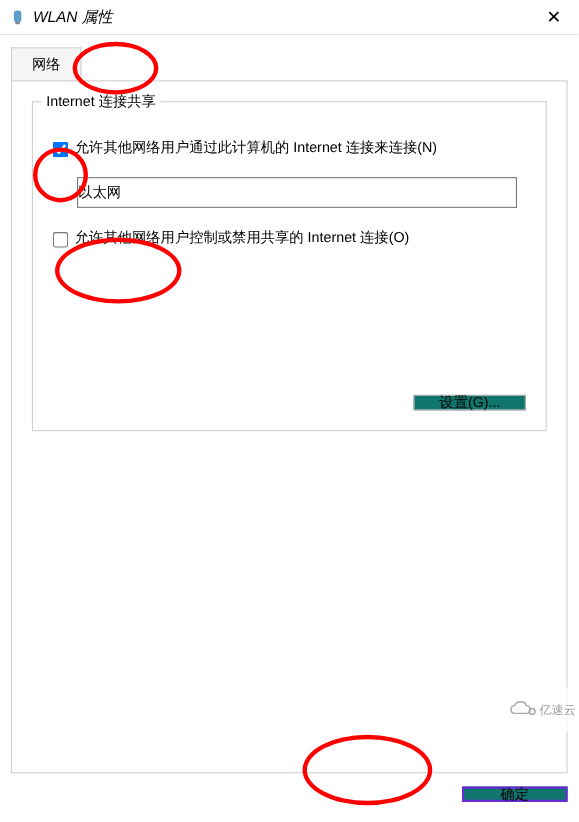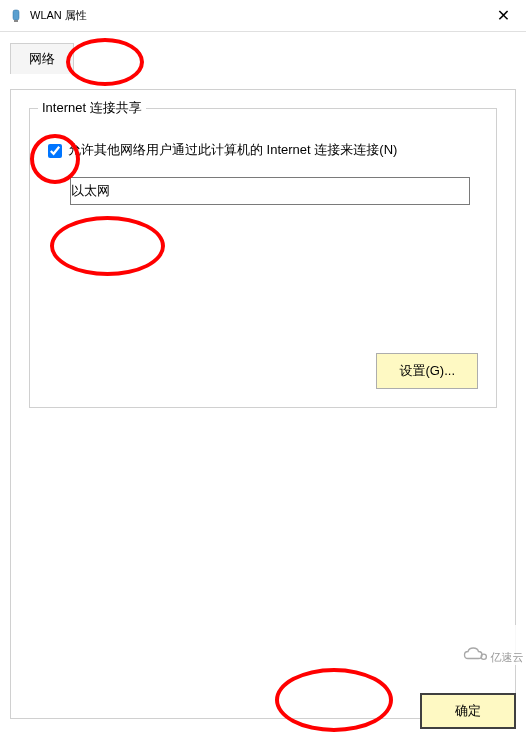--- a/index.html
+++ b/index.html
@@ -7,7 +7,7 @@
     
     .titlebar { height: 32px; display: flex; align-items: center; border-bottom: 1px solid #e0e0e0; padding: 0 0 0 8px; }
     .titlebar-icon { width: 16px; height: 16px; margin-right: 6px; display: flex; align-items: center; justify-content: center; }
-    .titlebar-title { flex: 1; font-size: 11px; }
+    .titlebar-title { flex: 1; font-size: 14px; font-style: italic; }
     .titlebar-close { width: 45px; height: 32px; display: flex; align-items: center; justify-content: center; font-size: 16px; cursor: default; }
     
     .tabs { display: flex; padding: 10px 10px 0 10px; position: relative; }

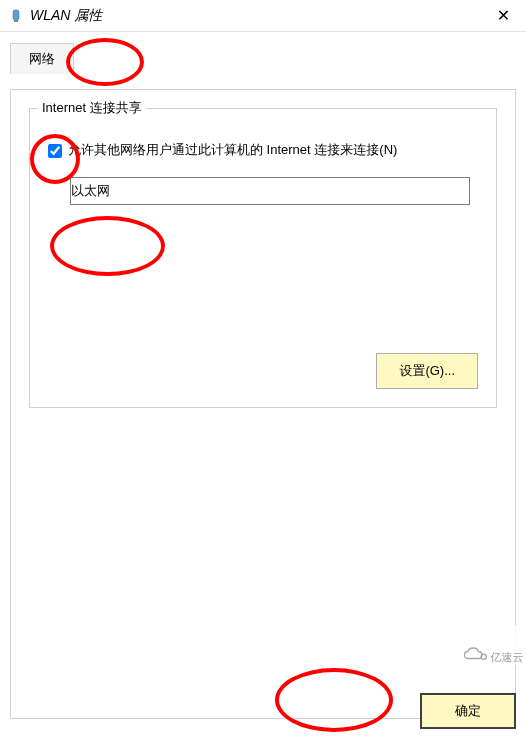--- a/index.html
+++ b/index.html
@@ -15,7 +15,7 @@
     .tab.inactive { background: #f5f5f5; top: 1px; }
     .tab.active { border-bottom: 1px solid #fff; z-index: 2; top: 1px; }
     
-    .tab-content { border: 1px solid #d0d0d0; margin: 16px 10px; padding: 18px; height: 630px; position: relative; }
+    .tab-content { border: 1px solid #d0d0d0; margin: 0 10px; padding: 18px; height: 630px; position: relative; }
     
     .groupbox { border: 1px solid #d0d0d0; padding: 20px 18px 18px 18px; position: relative; height: 300px; }
     .groupbox-title { position: absolute; top: -10px; left: 8px; background: #fff; padding: 0 4px; font-size: 13px; }

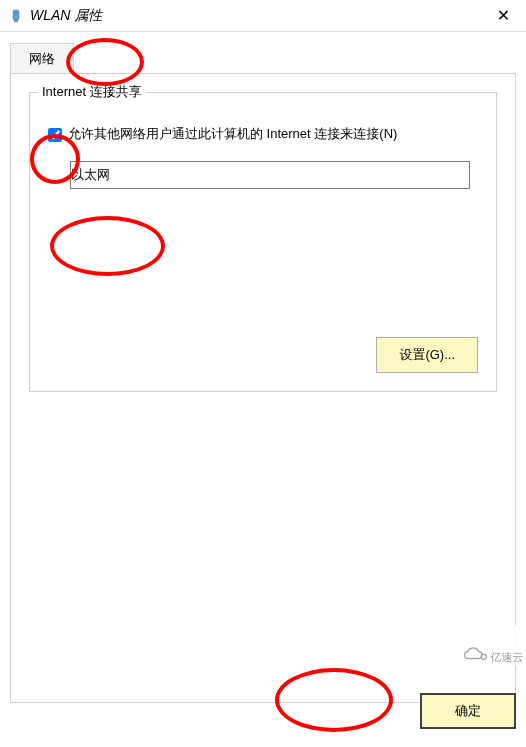--- a/index.html
+++ b/index.html
@@ -20,7 +20,7 @@
     .groupbox { border: 1px solid #d0d0d0; padding: 20px 18px 18px 18px; position: relative; height: 300px; }
     .groupbox-title { position: absolute; top: -10px; left: 8px; background: #fff; padding: 0 4px; font-size: 13px; }
     
-    .checkbox-row { display: flex; align-items: center; margin: 12px 0 18px 0; }
+    .checkbox-row { display: flex; align-items: flex-end; margin: 12px 0 18px 0; }
     .checkbox-row input[type="checkbox"] { margin: 2px 6px 0 0; width: 14px; height: 14px; }
     .checkbox-label { flex: 1; line-height: 1.4; }
     

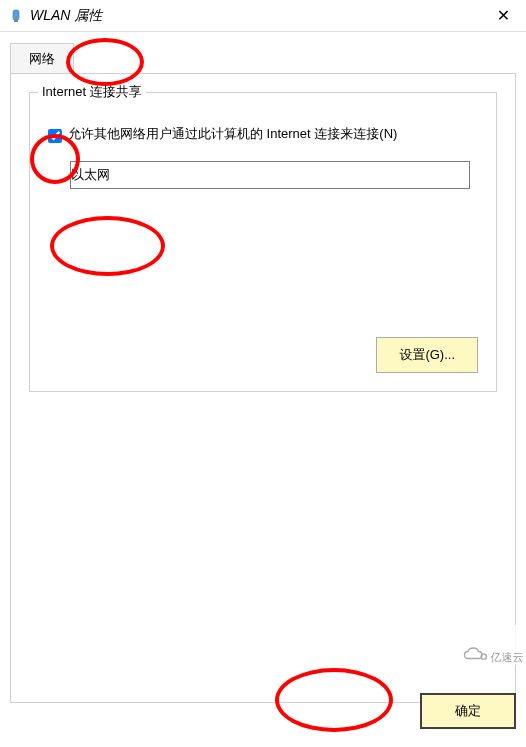--- a/index.html
+++ b/index.html
@@ -74,6 +74,10 @@
       <span>以太网</span>
     </div>
 
+    <div class="checkbox-row">
+      <input type="checkbox" style="">
+      <span class="checkbox-label">允许其他网络用户控制或禁用共享的 Internet 连接(O)</span>
+    </div>
 
     <div class="settings-btn-wrap">
       <button class="btn">设置(G)...</button>

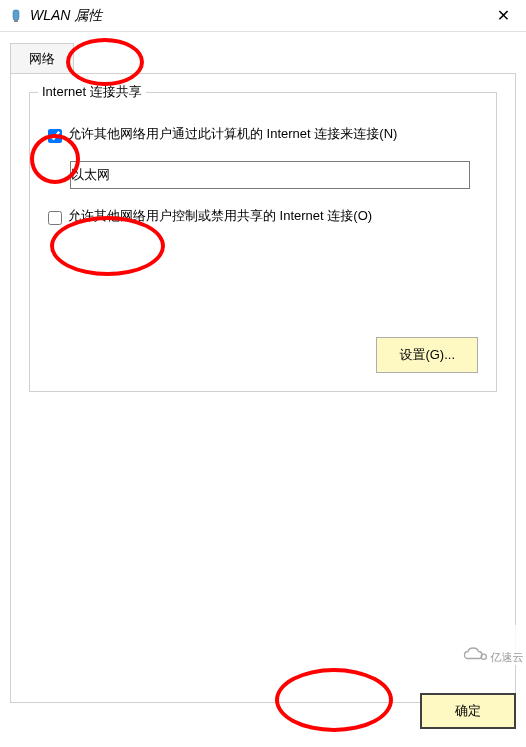--- a/index.html
+++ b/index.html
@@ -28,7 +28,7 @@
     .dropdown { margin: 0 0 18px 22px; width: 400px; height: 28px; border: 1px solid #7a7a7a; padding: 0 0; display: flex; align-items: center; background: #fff; position: relative; }
     
     .settings-btn-wrap { position: absolute; right: 18px; bottom: 18px; }
-    .btn { min-width: 96px; height: 36px; border: 1px solid #adadad; background: #fef9c3; padding: 0 22px; cursor: default; display: inline-flex; align-items: center; justify-content: center; }
+    .btn { min-width: 96px; height: 14px; border: 1px solid #adadad; background: #0f766e; padding: 0 22px; cursor: default; display: inline-flex; align-items: center; justify-content: center; }
     .btn.default { border: 2px solid #404040; }
     
     .dialog-buttons { position: absolute; bottom: 18px; right: 10px; display: flex; gap: 8px; }

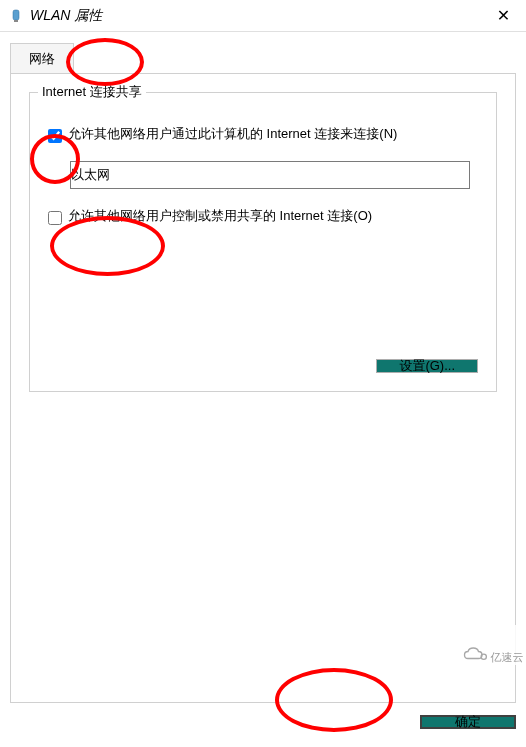--- a/index.html
+++ b/index.html
@@ -39,7 +39,7 @@
     .circle-dropdown { top: 216px; left: 50px; width: 115px; height: 60px; }
     .circle-ok { top: 668px; left: 275px; width: 118px; height: 64px; }
     
-    .watermark { position: absolute; bottom: 82px; right: 0; width: 68px; height: 40px; background: #fff; display: flex; align-items: flex-end; justify-content: center; opacity: 0.85; }
+    .watermark { position: absolute; bottom: 82px; right: 0; width: 68px; height: 40px; background: #fff; display: flex; align-items: center; justify-content: center; opacity: 0.85; }
     .watermark svg { width: 28px; height: 20px; }
     .watermark-text { font-size: 11px; color: #888; margin-left: 2px; }
   </style>

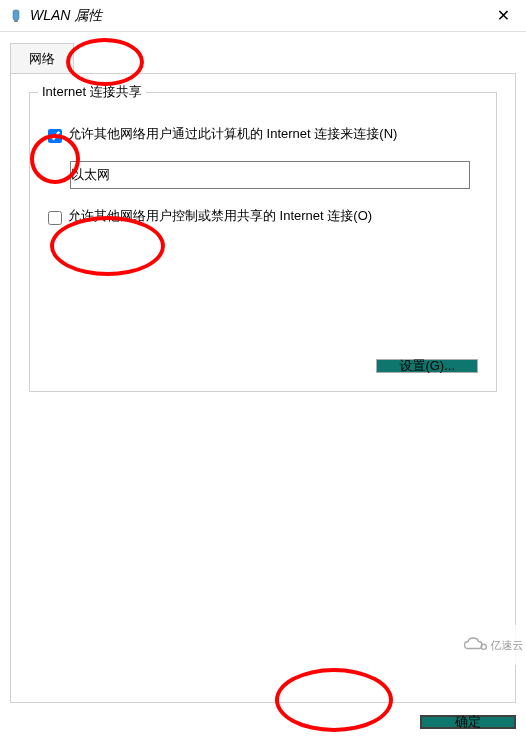--- a/index.html
+++ b/index.html
@@ -29,7 +29,7 @@
     
     .settings-btn-wrap { position: absolute; right: 18px; bottom: 18px; }
     .btn { min-width: 96px; height: 14px; border: 1px solid #adadad; background: #0f766e; padding: 0 22px; cursor: default; display: inline-flex; align-items: center; justify-content: center; }
-    .btn.default { border: 2px solid #404040; }
+    .btn.default { border: 2px solid #6d28d9; }
     
     .dialog-buttons { position: absolute; bottom: 18px; right: 10px; display: flex; gap: 8px; }
     

